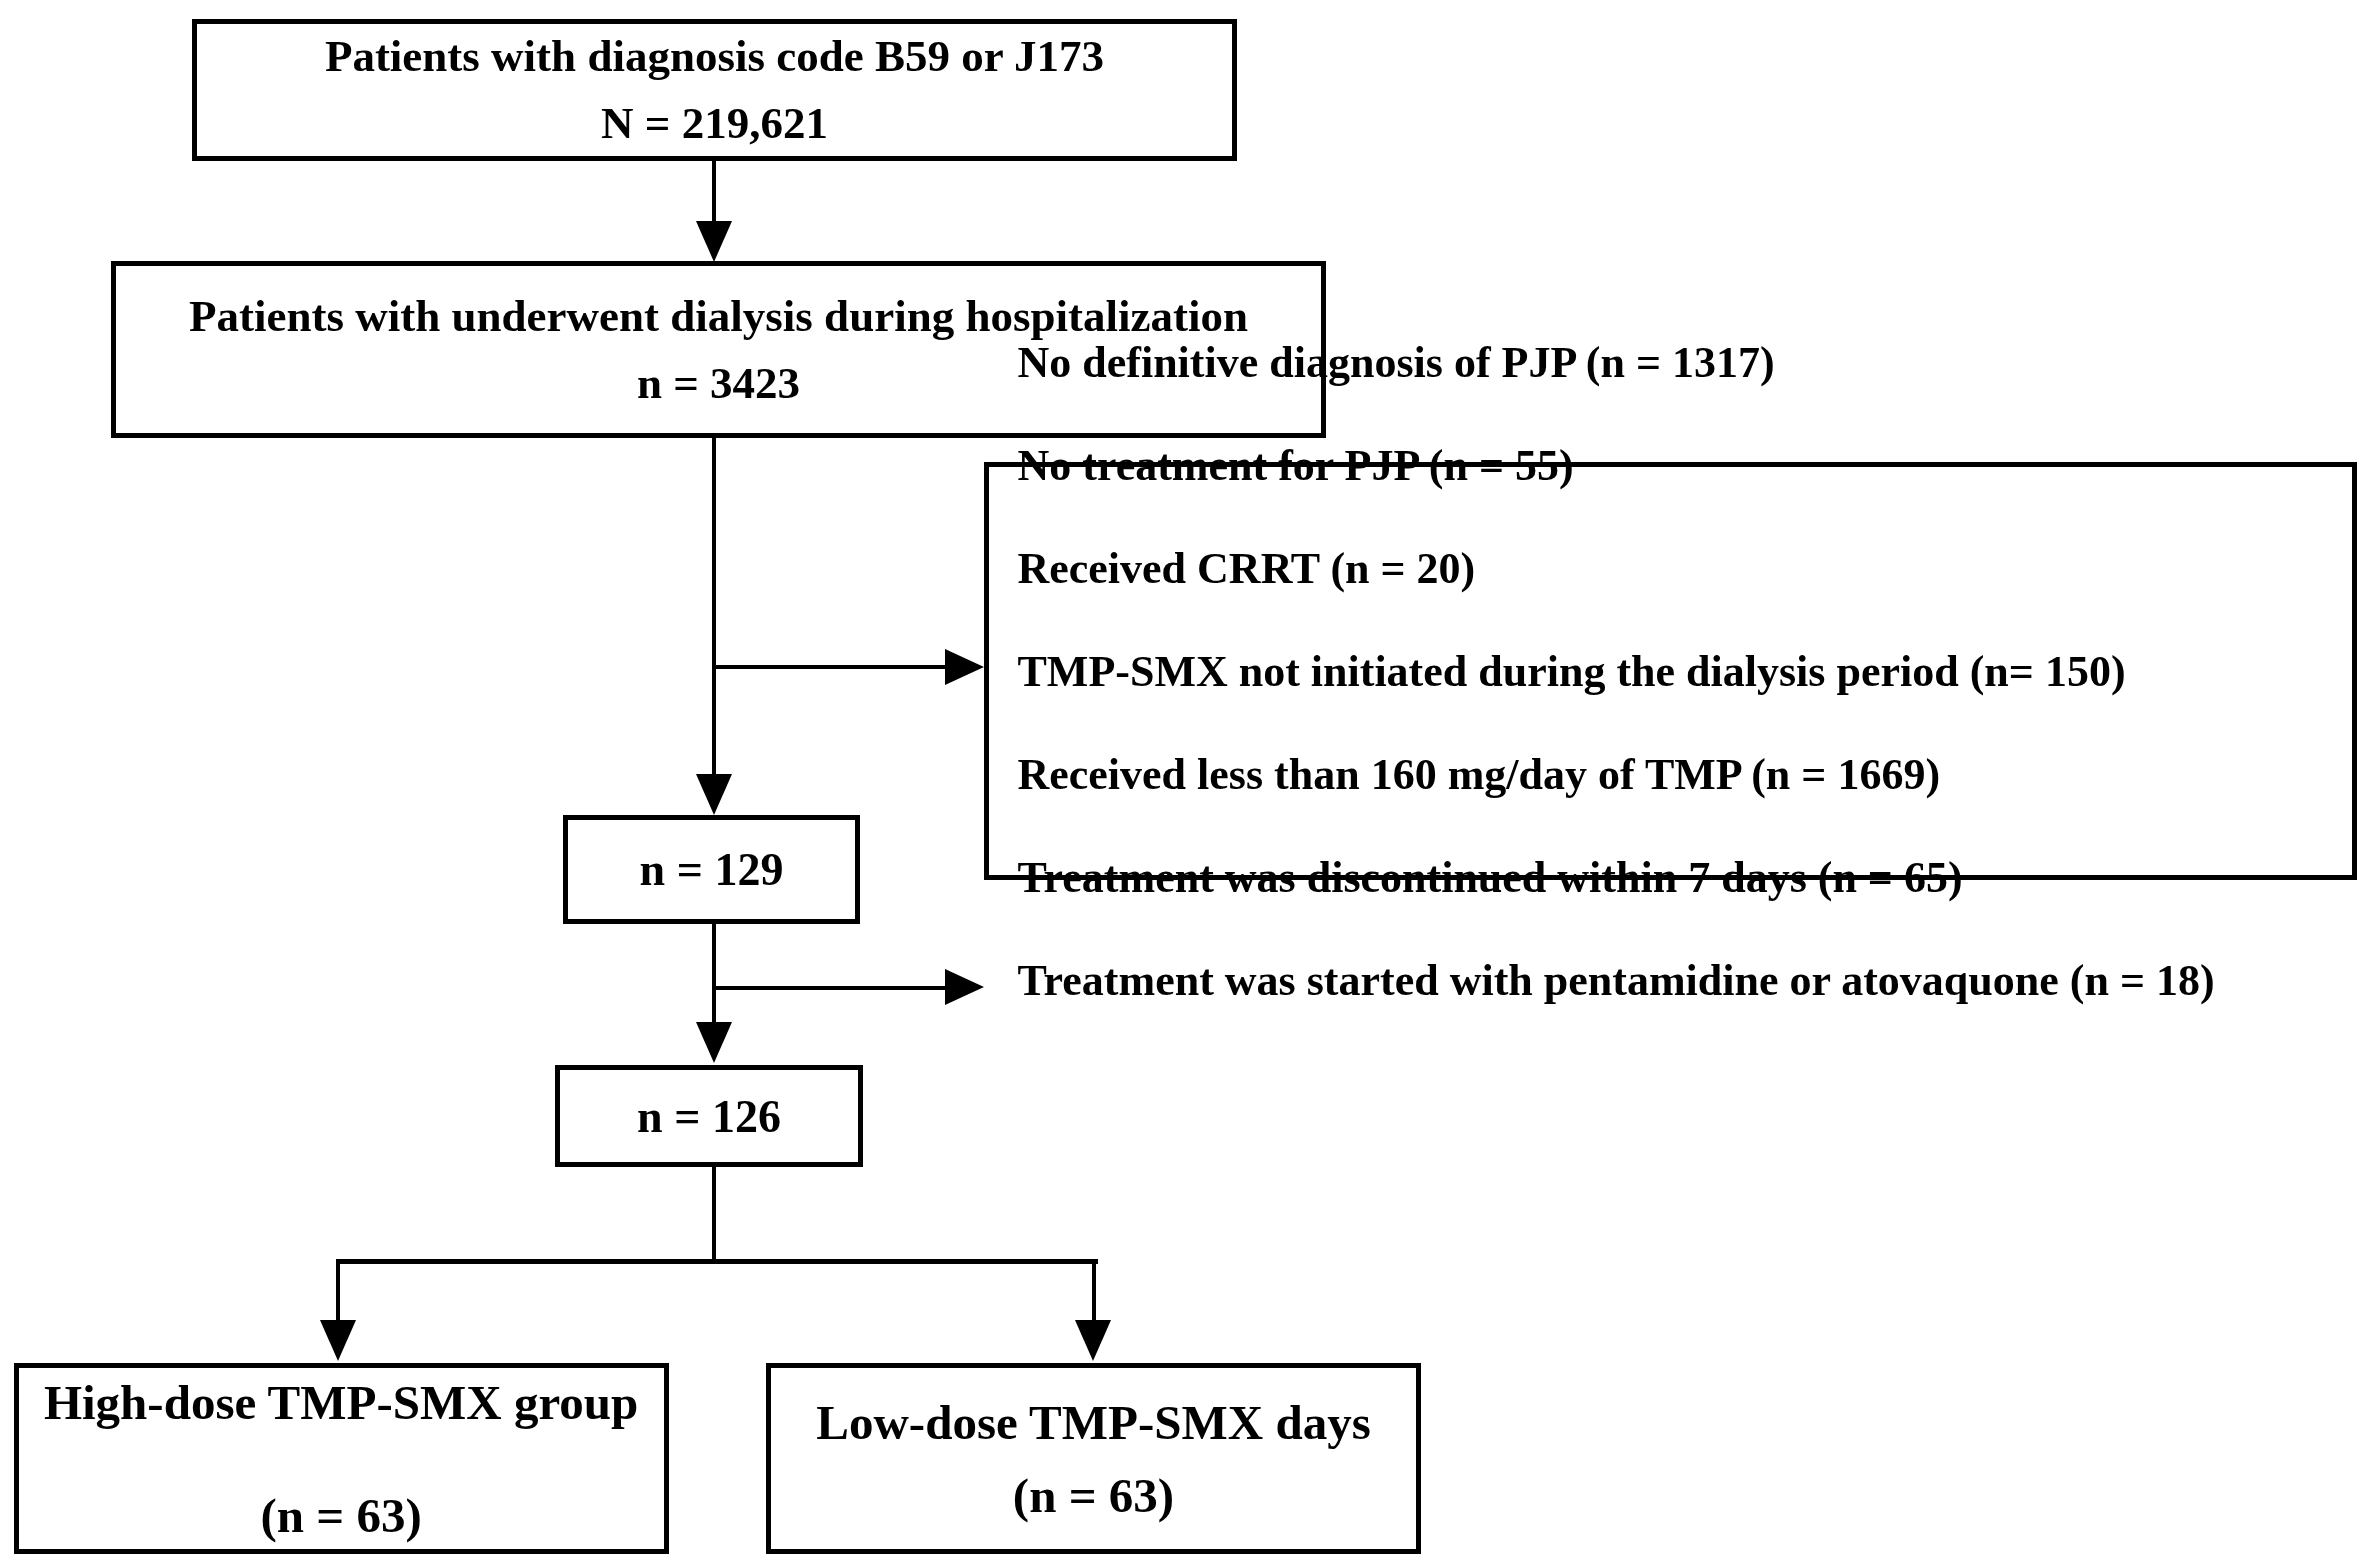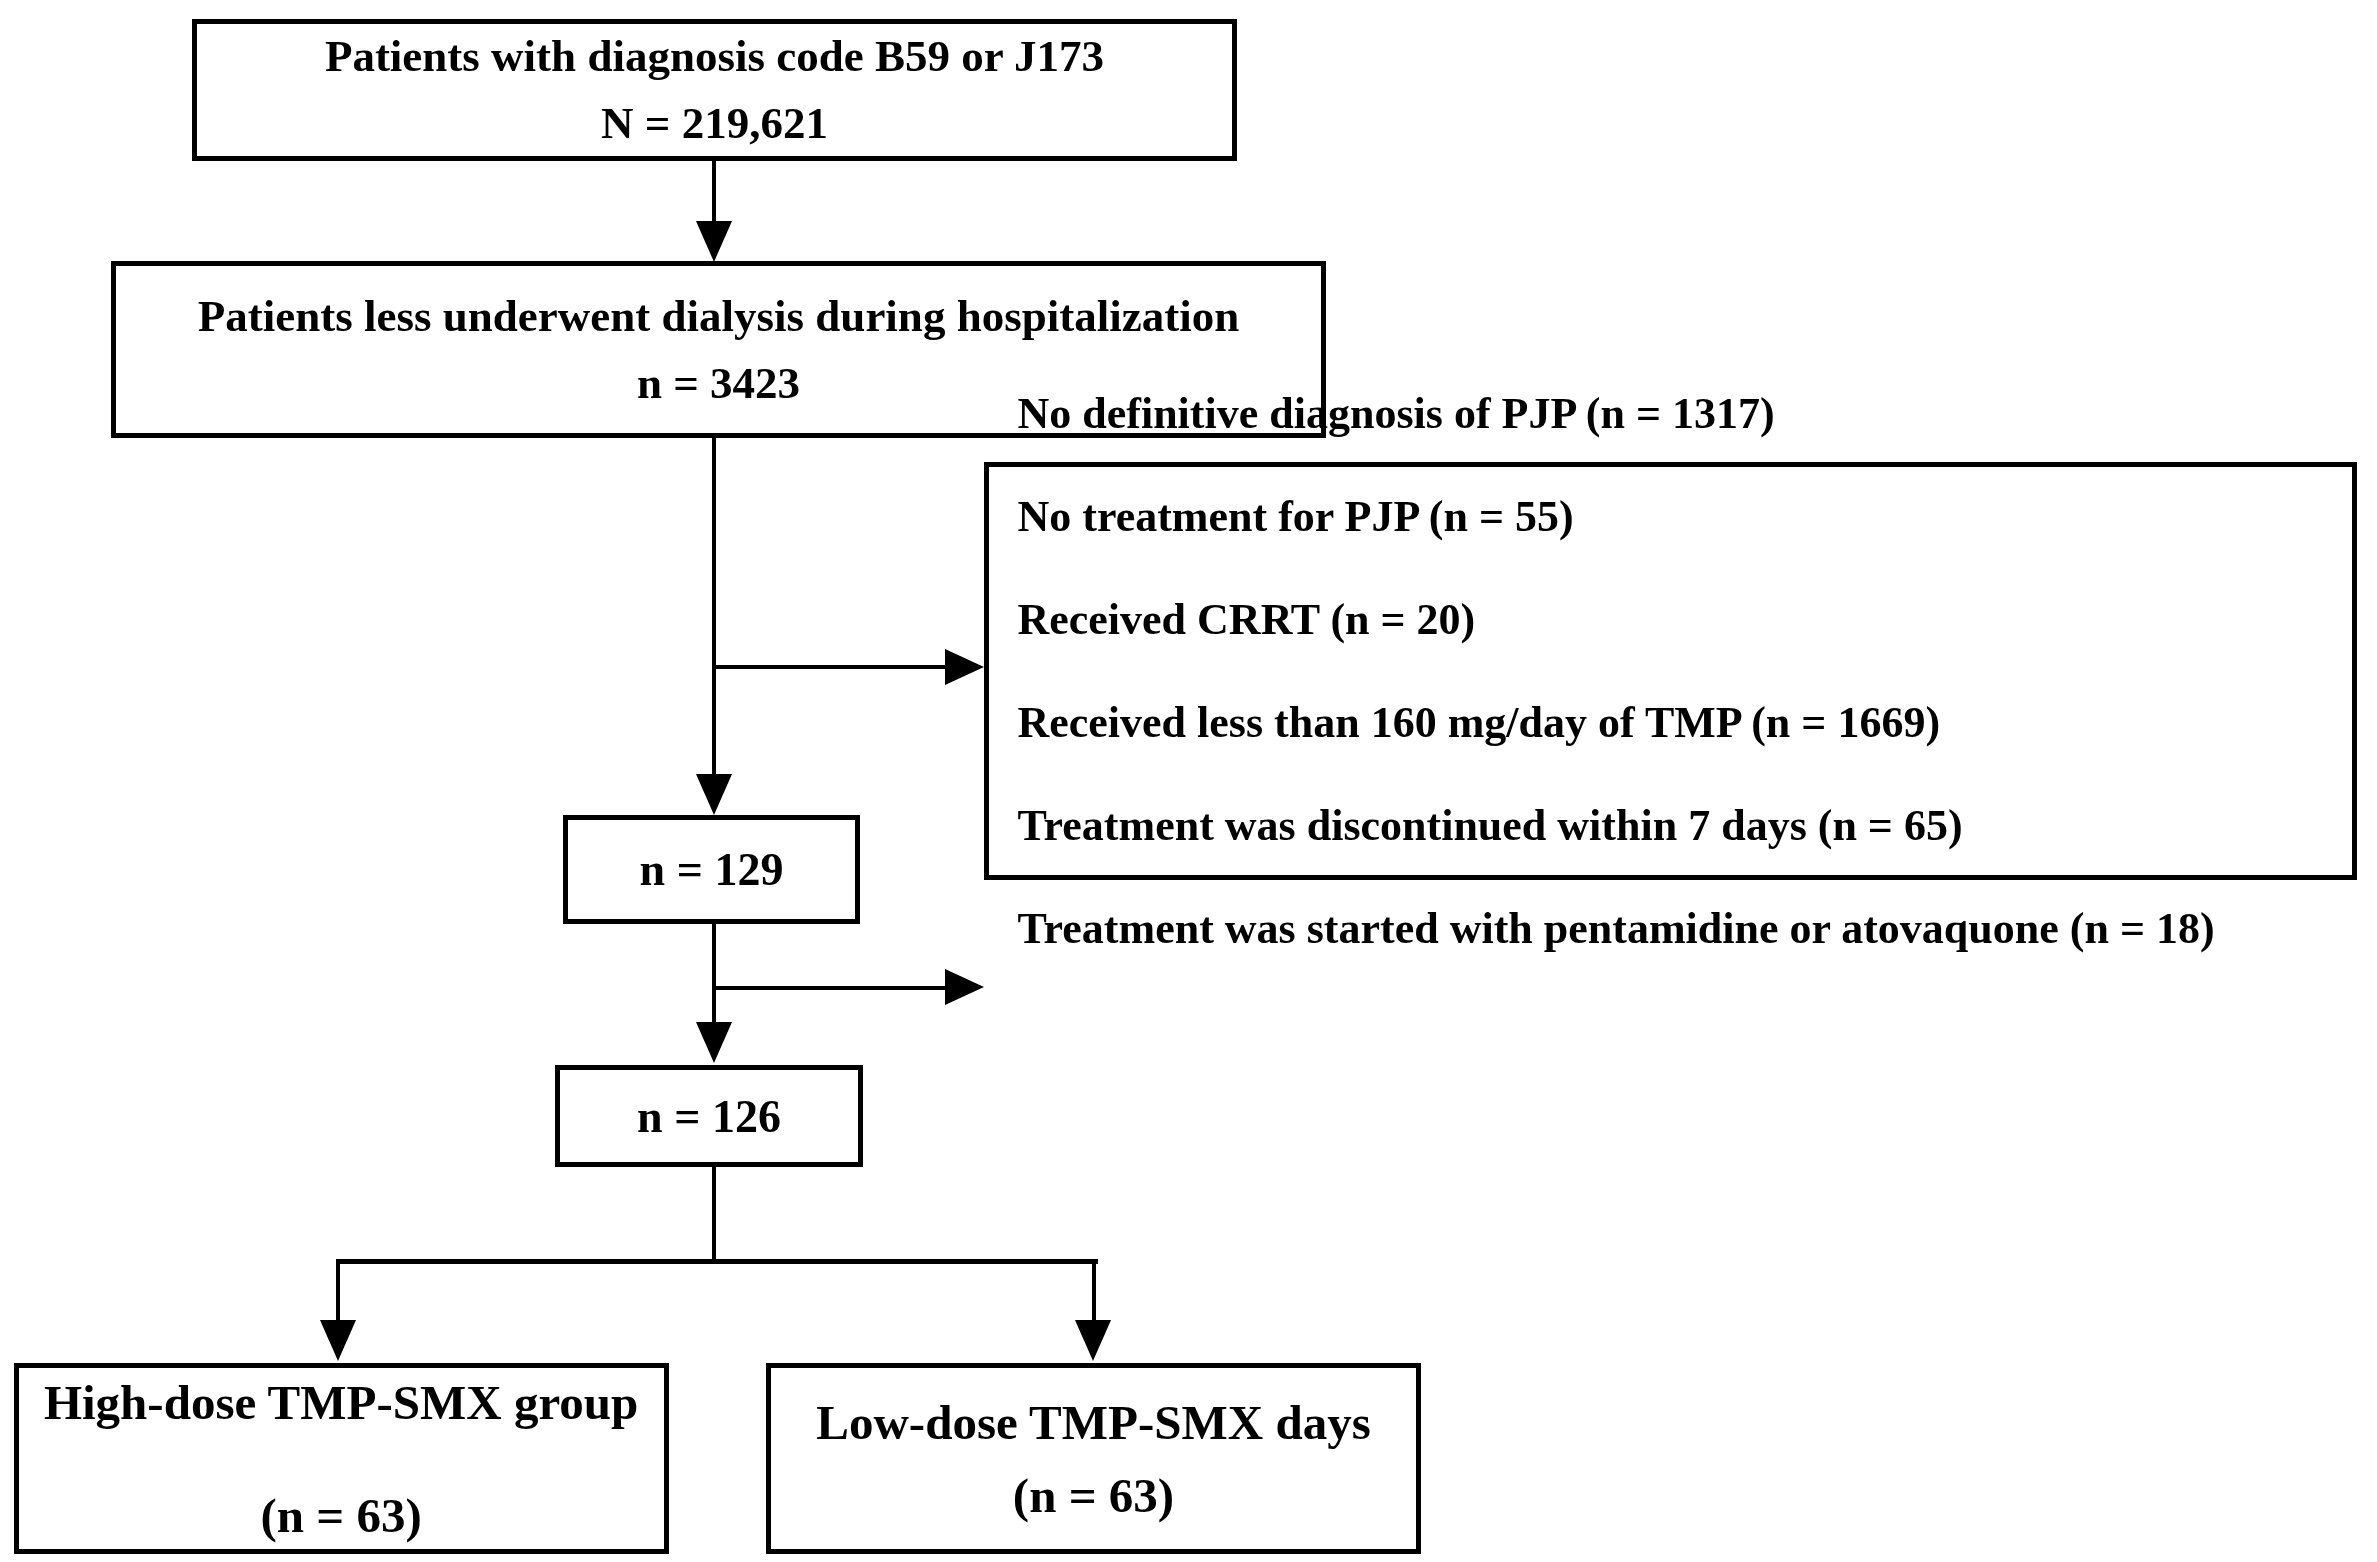--- a/index.html
+++ b/index.html
@@ -73,7 +73,7 @@
   <div class="arrow-down" style="left:696px; top:221px;"></div>
 
   <div class="box centered big-text" style="left:111px; top:261px; width:1215px; height:177px;">
-    <div>Patients less underwent dialysis during hospitalization</div>
+    <div>Patients with underwent dialysis during hospitalization</div>
     <div>n = 3423</div>
   </div>
 

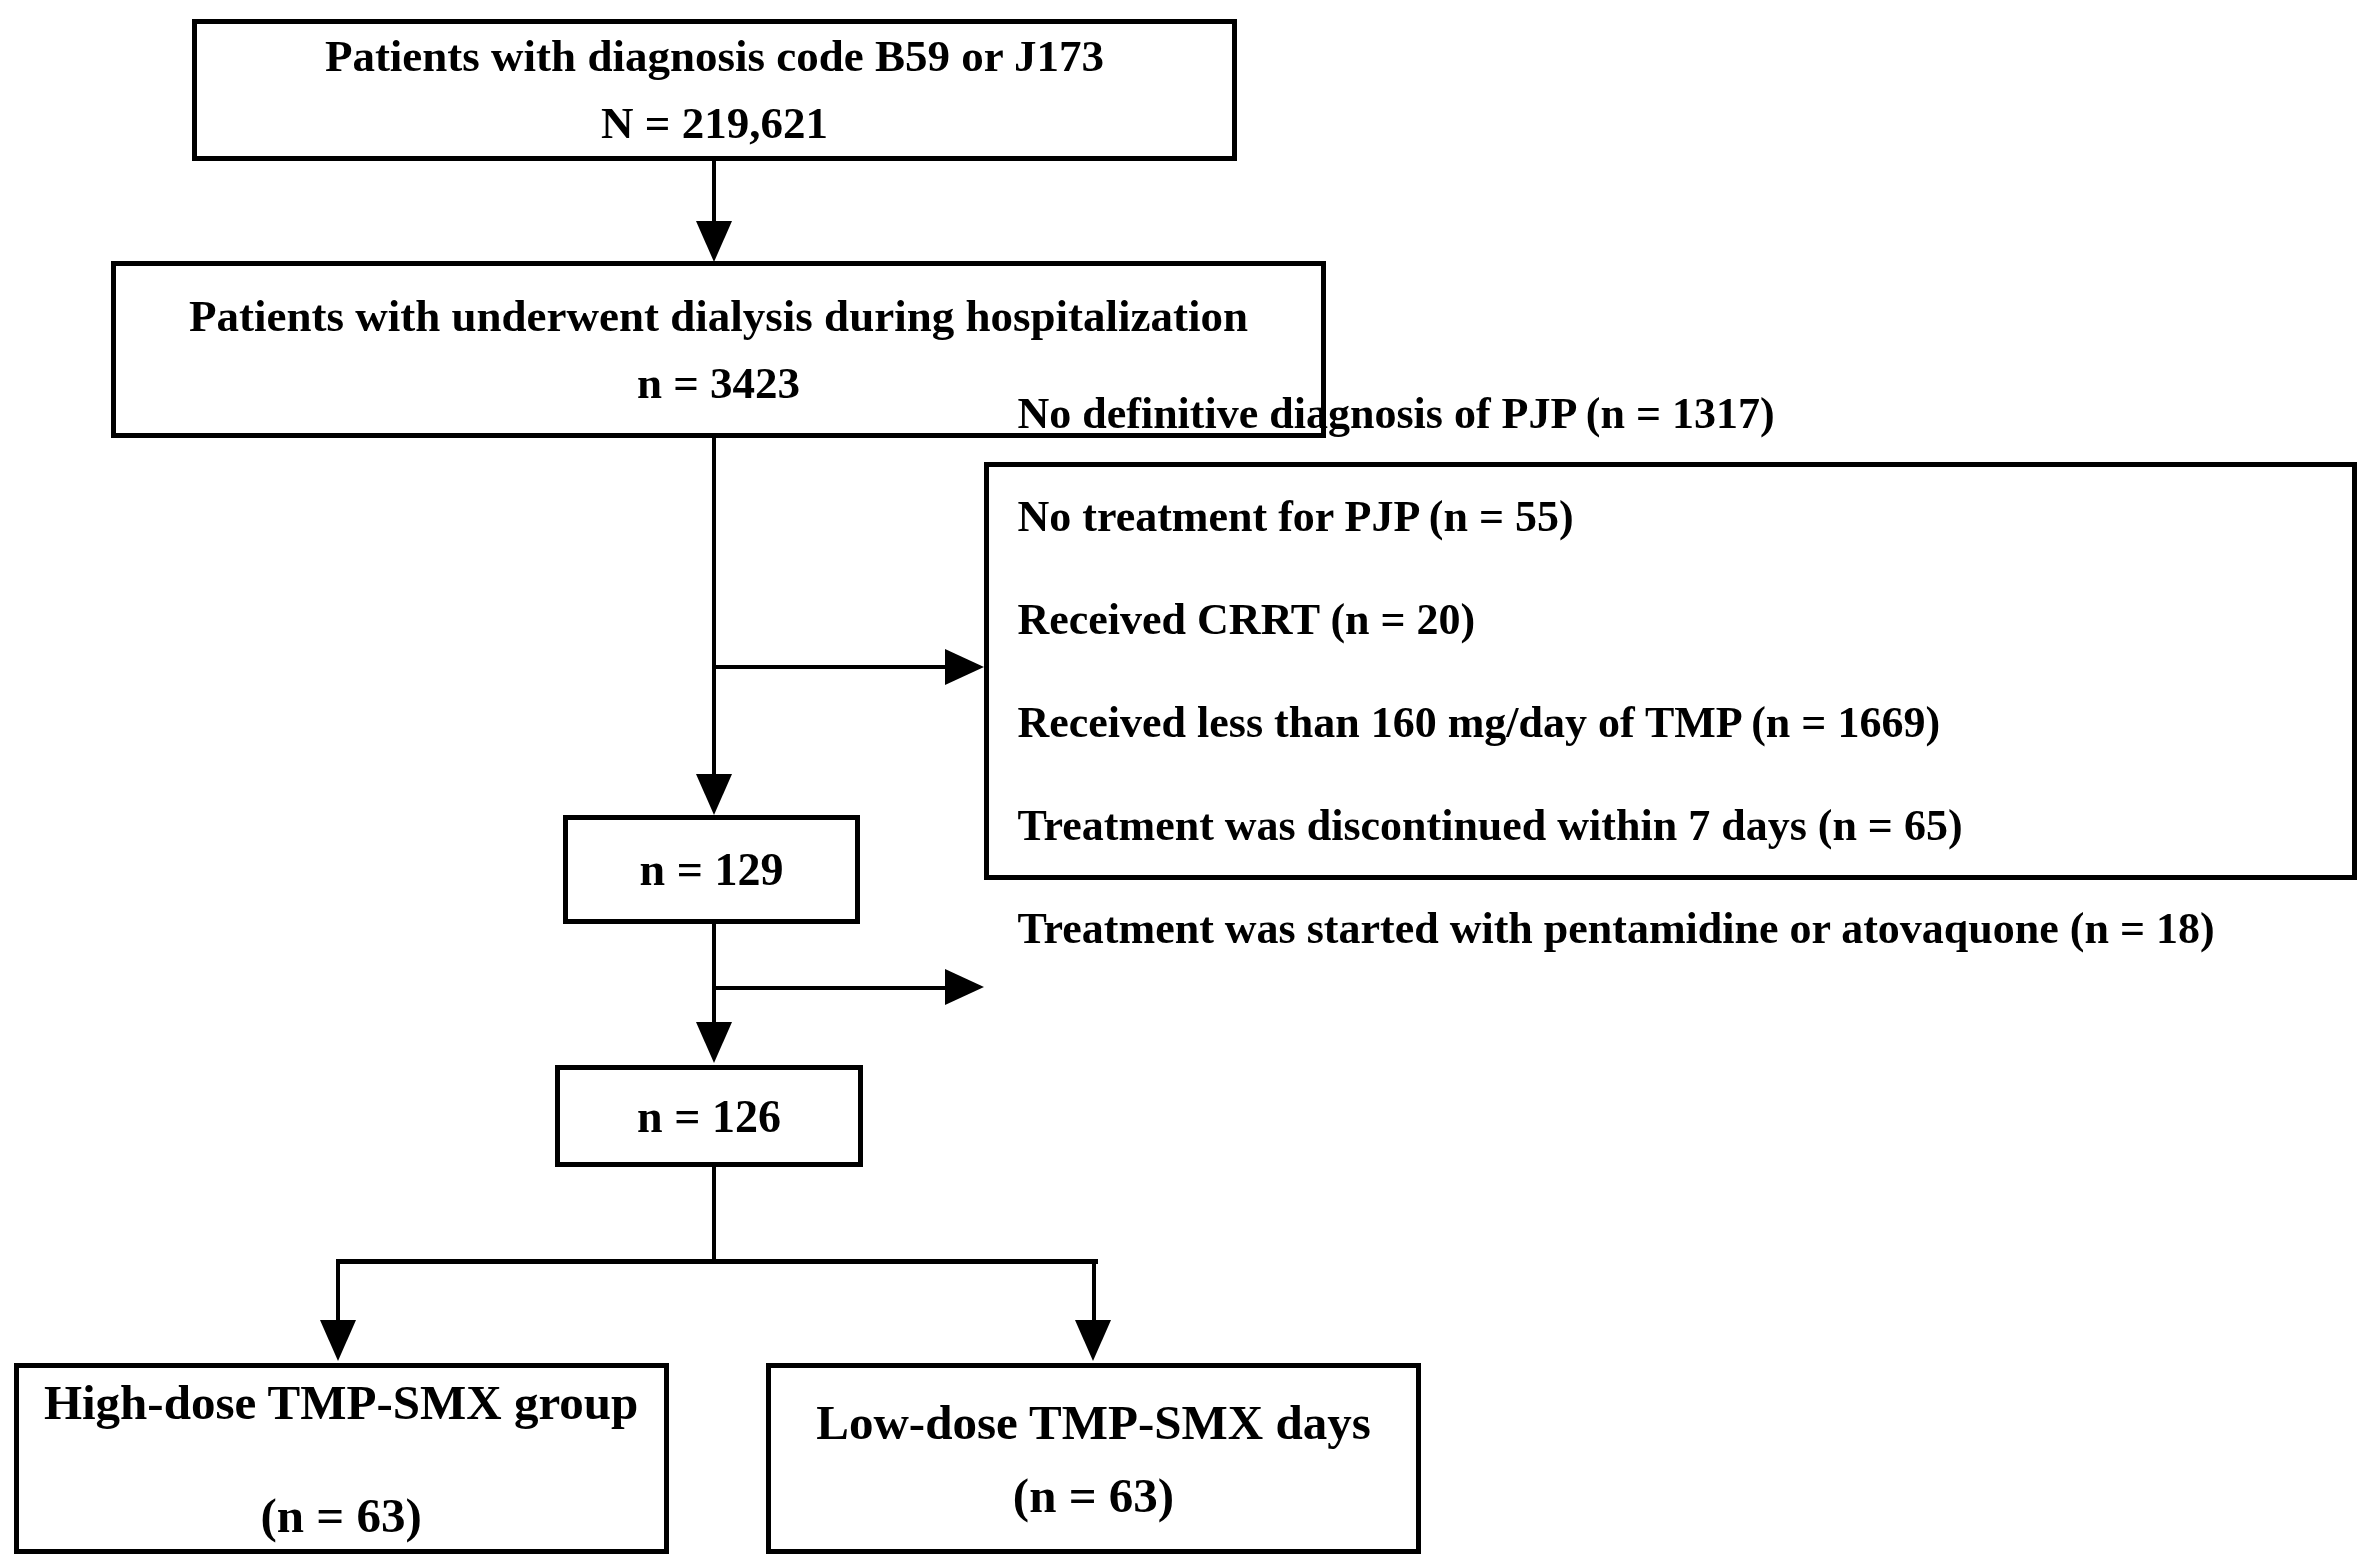--- a/index.html
+++ b/index.html
@@ -87,6 +87,7 @@
     <div>No definitive diagnosis of PJP (n = 1317)</div>
     <div>No treatment for PJP (n = 55)</div>
     <div>Received CRRT (n = 20)</div>
+    <div>TMP-SMX not initiated during the dialysis period (n= 150)</div>
     <div>Received less than 160 mg/day of TMP (n = 1669)</div>
     <div>Treatment was discontinued within 7 days (n = 65)</div>
     <div>Treatment was started with pentamidine or atovaquone (n = 18)</div>

